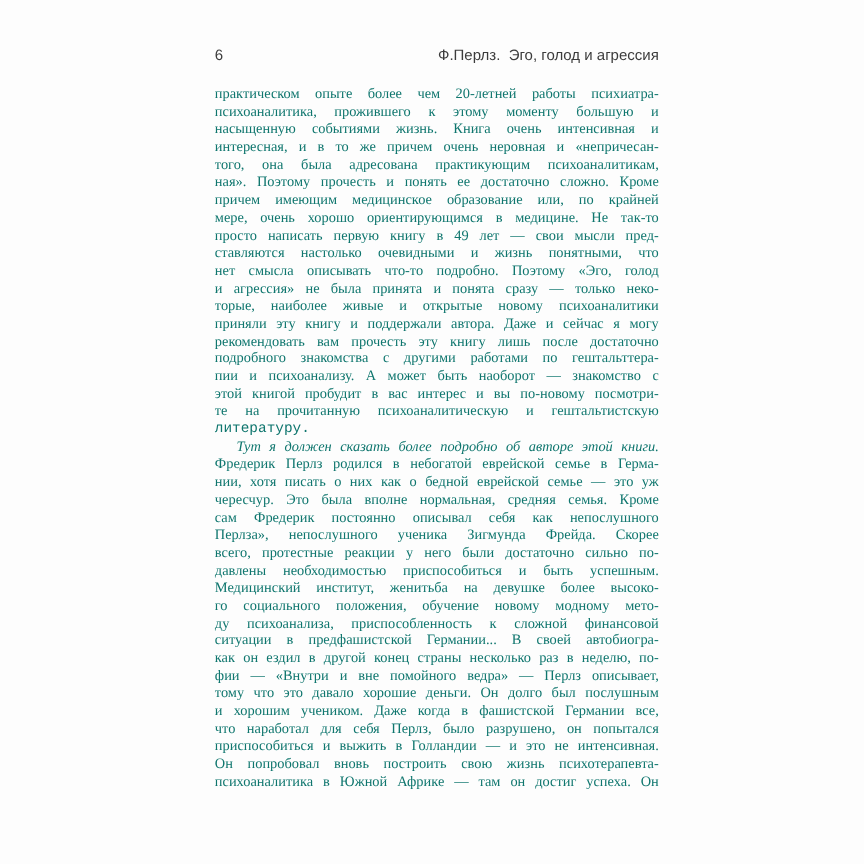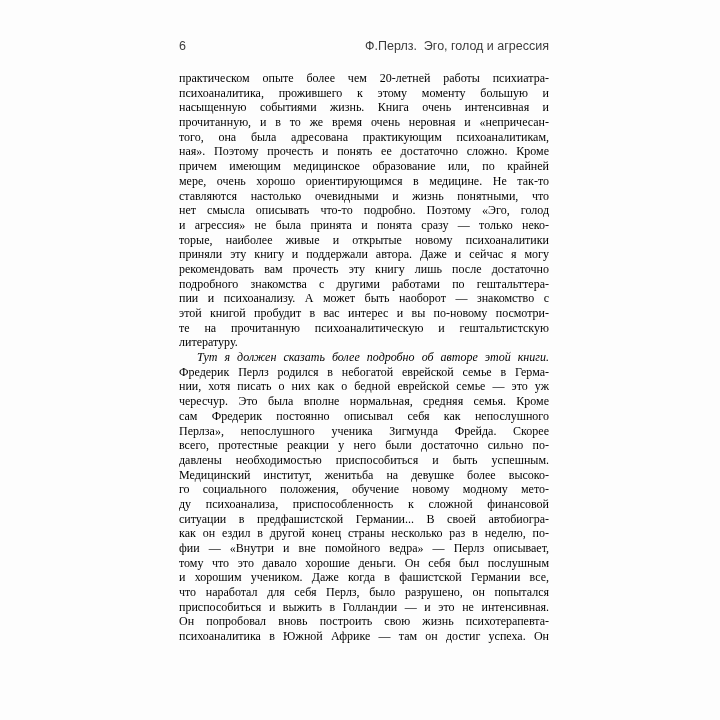--- a/index.html
+++ b/index.html
@@ -42,7 +42,7 @@
     font-family: "Liberation Serif", "DejaVu Serif", serif;
     font-size: 12px;
     line-height: 14.7px;
-    color: #000000;
+    color: #0f766e;
   }
   .line {
     text-align: justify;

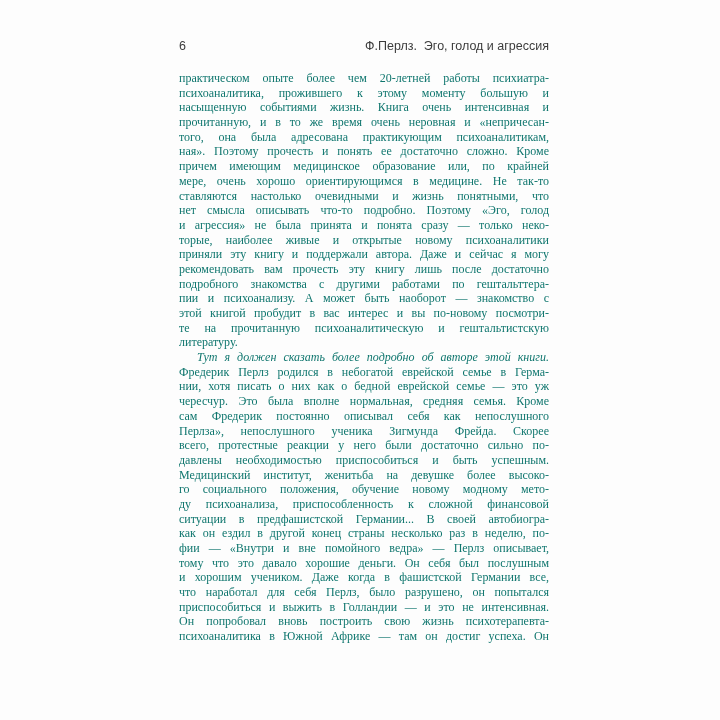--- a/index.html
+++ b/index.html
@@ -72,7 +72,7 @@
         <div class="line">практическом опыте более чем 20-летней работы психиатра-</div>
         <div class="line">психоаналитика, прожившего к этому моменту большую и</div>
         <div class="line">насыщенную событиями жизнь. Книга очень интенсивная и</div>
-        <div class="line">прочитанную, и в то же время очень неровная и «непричесан-</div>
+        <div class="line">интересная, и в то же причем очень неровная и «непричесан-</div>
         <div class="line">того, она была адресована практикующим психоаналитикам,</div>
         <div class="line">ная». Поэтому прочесть и понять ее достаточно сложно. Кроме</div>
         <div class="line">причем имеющим медицинское образование или, по крайней</div>

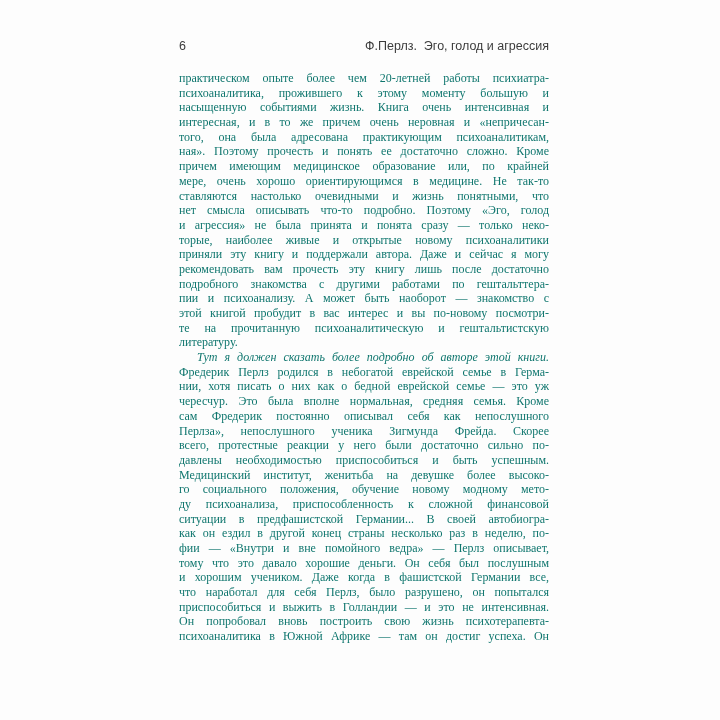--- a/index.html
+++ b/index.html
@@ -77,6 +77,7 @@
         <div class="line">ная». Поэтому прочесть и понять ее достаточно сложно. Кроме</div>
         <div class="line">причем имеющим медицинское образование или, по крайней</div>
         <div class="line">мере, очень хорошо ориентирующимся в медицине. Не так-то</div>
+        <div class="line">просто написать первую книгу в 49 лет — свои мысли пред-</div>
         <div class="line">ставляются настолько очевидными и жизнь понятными, что</div>
         <div class="line">нет смысла описывать что-то подробно. Поэтому «Эго, голод</div>
         <div class="line">и агрессия» не была принята и понята сразу — только неко-</div>

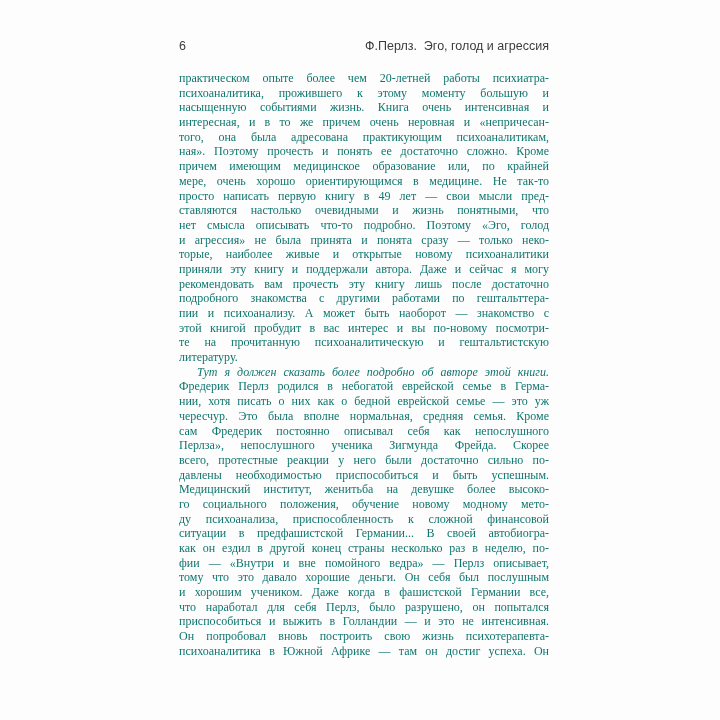--- a/index.html
+++ b/index.html
@@ -53,6 +53,7 @@
   }
   .line.para-end {
     text-align-last: left;
+    font-family: Liberation Mono, monospace;
   }
   .line.indent {
     text-indent: 18px;

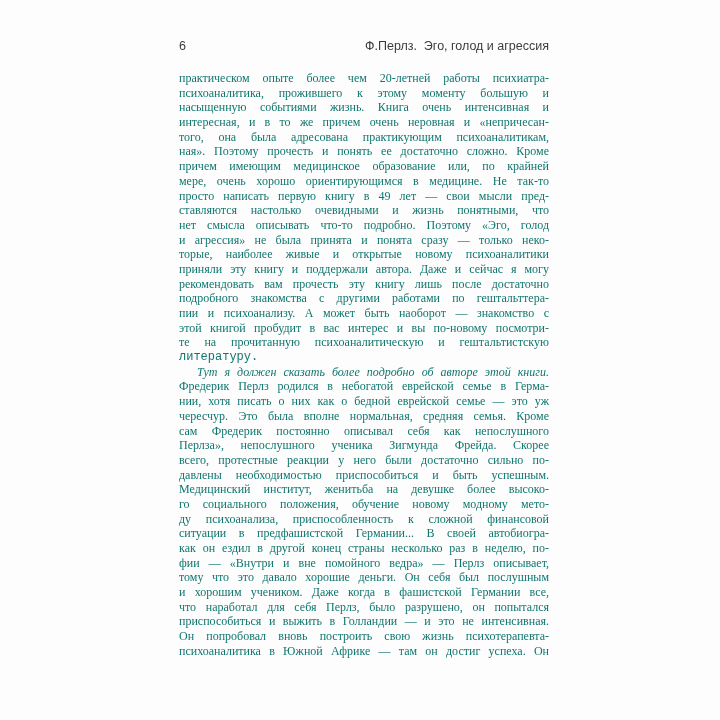--- a/index.html
+++ b/index.html
@@ -104,7 +104,7 @@
         <div class="line">ситуации в предфашистской Германии... В своей автобиогра-</div>
         <div class="line">как он ездил в другой конец страны несколько раз в неделю, по-</div>
         <div class="line">фии — «Внутри и вне помойного ведра» — Перлз описывает,</div>
-        <div class="line">тому что это давало хорошие деньги. Он себя был послушным</div>
+        <div class="line">тому что это давало хорошие деньги. Он долго был послушным</div>
         <div class="line">и хорошим учеником. Даже когда в фашистской Германии все,</div>
         <div class="line">что наработал для себя Перлз, было разрушено, он попытался</div>
         <div class="line">приспособиться и выжить в Голландии — и это не интенсивная.</div>

